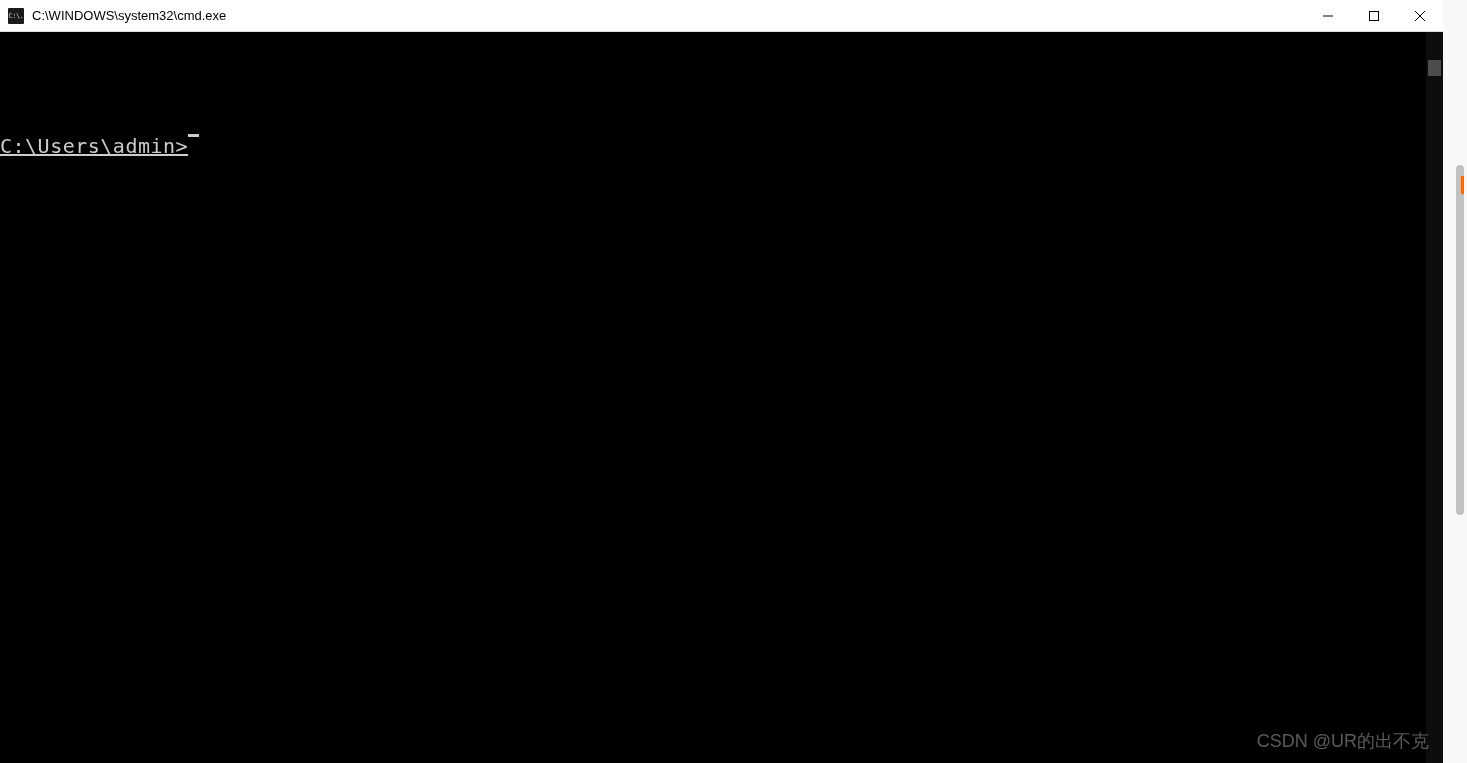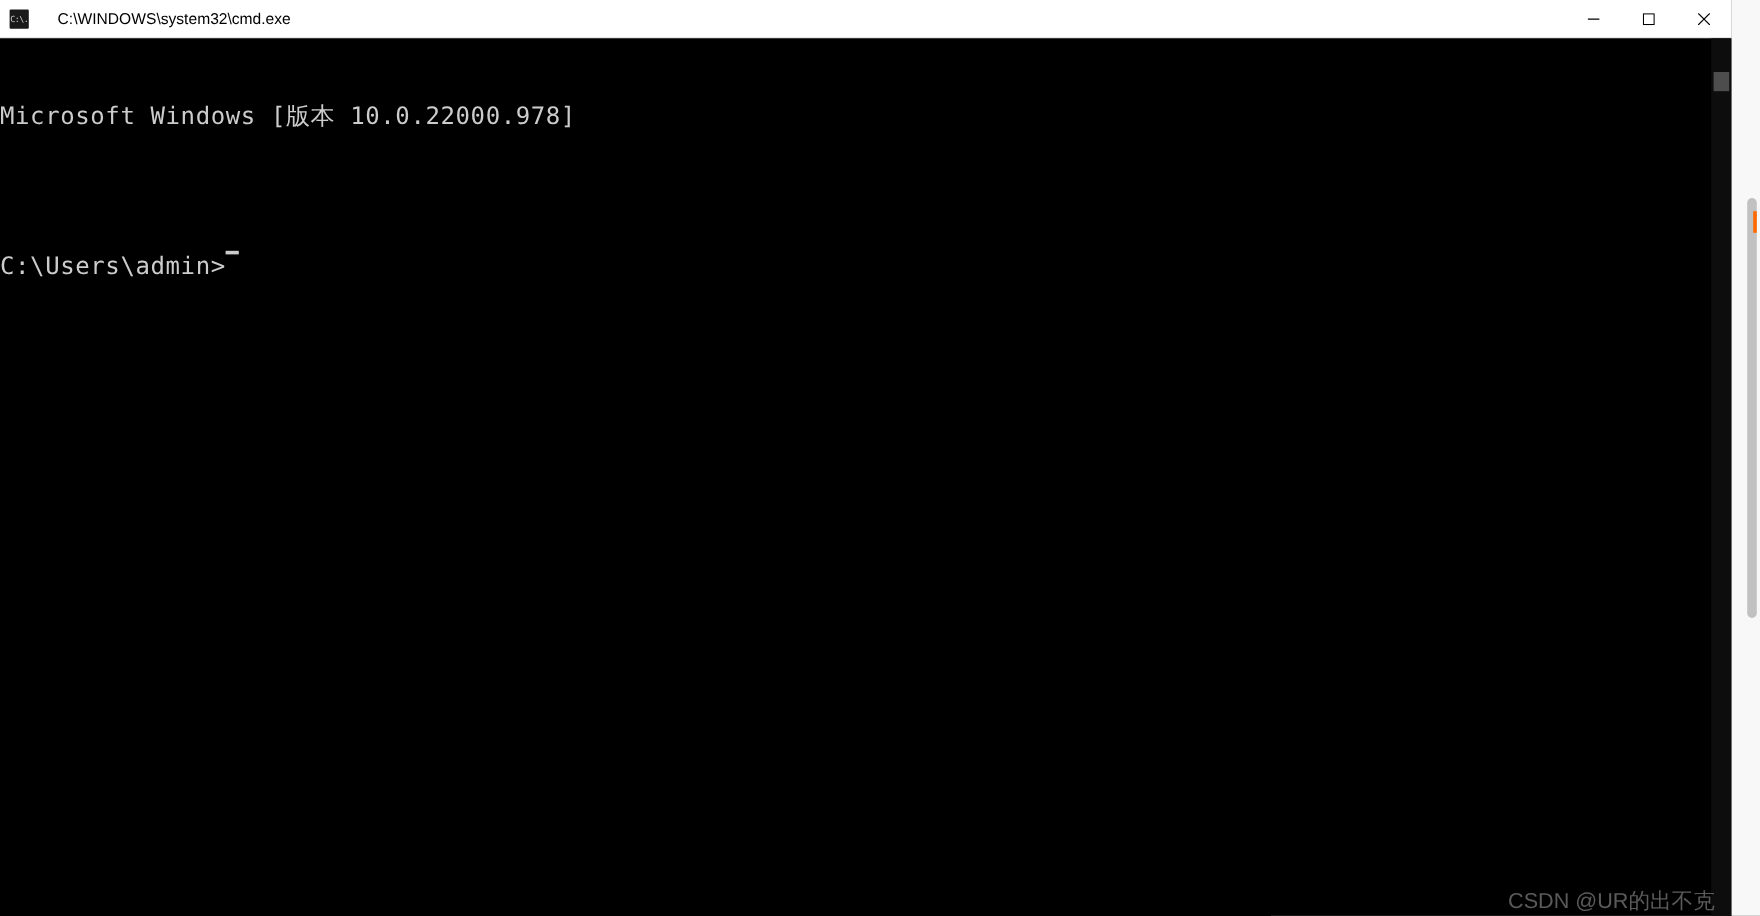--- a/index.html
+++ b/index.html
@@ -57,7 +57,6 @@
     .title-text {
       font-size: 13px;
       color: #000000;
-      margin-left: 16px;
     }
     
     .titlebar-right {

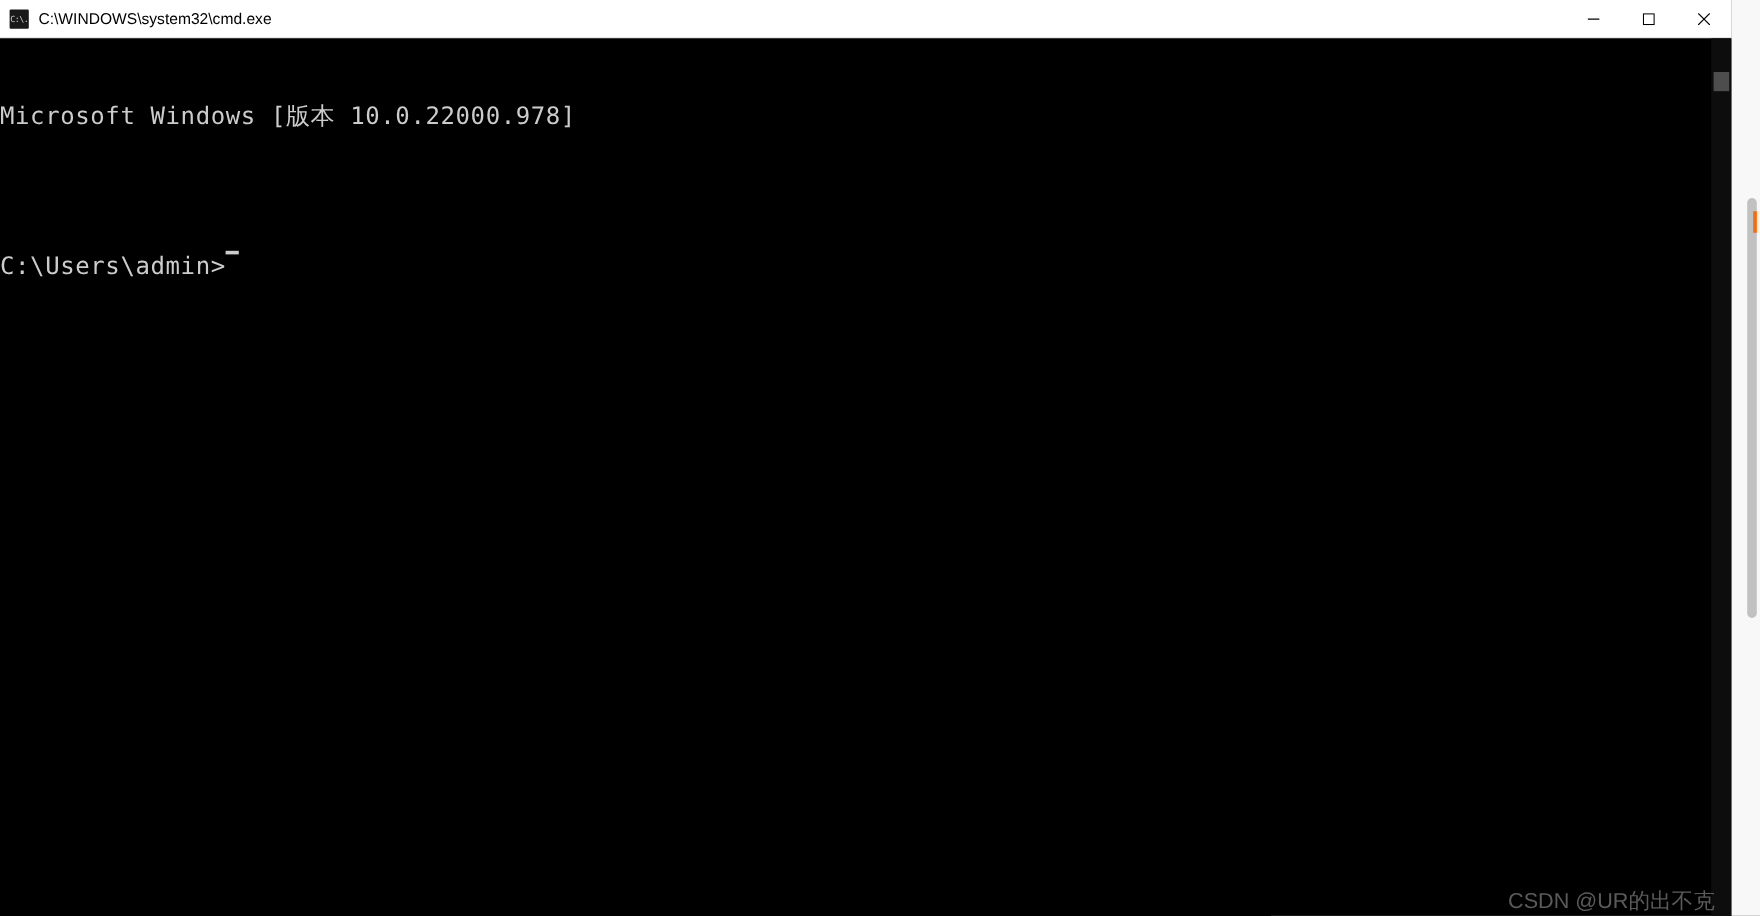--- a/index.html
+++ b/index.html
@@ -204,7 +204,6 @@
 
   <div class="terminal-body">
     <div class="terminal-content">
-      <span class="terminal-line">Microsoft Windows [版本 10.0.22000.978]</span>
       <span class="terminal-line"></span>
       <span class="prompt-line"><span>C:\Users\admin&gt;</span><span class="cursor"></span></span>
     </div>

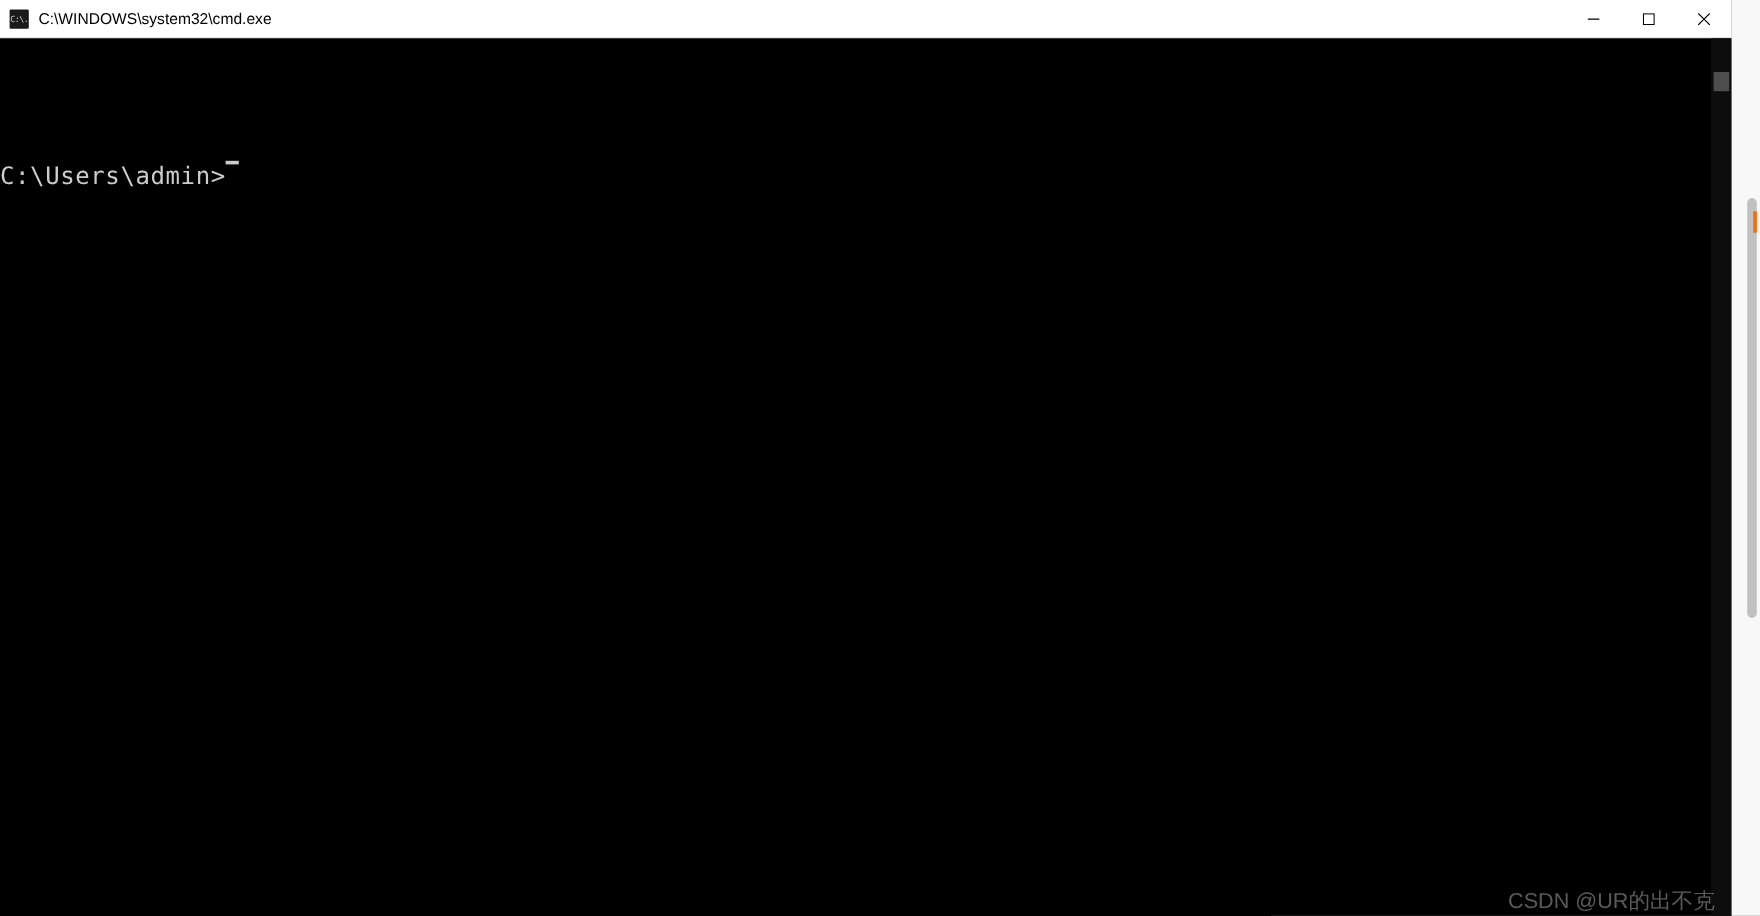--- a/index.html
+++ b/index.html
@@ -103,6 +103,7 @@
     
     .prompt-line {
       display: flex;
+      text-decoration: underline;
     }
     
     .cursor {

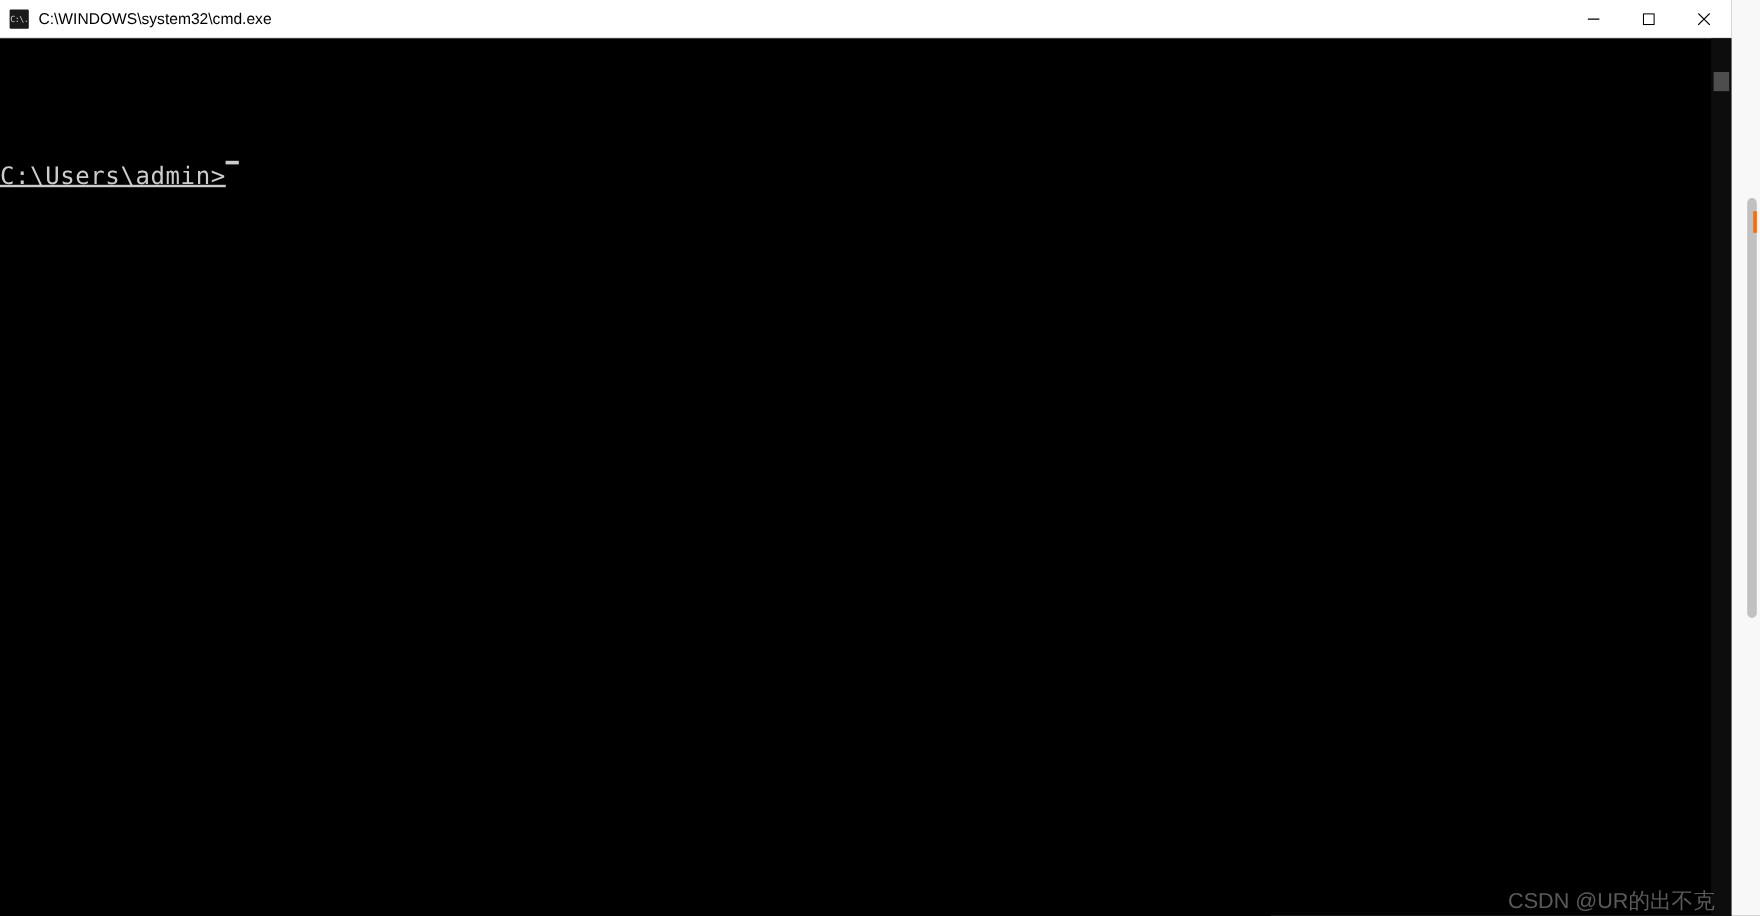--- a/index.html
+++ b/index.html
@@ -163,7 +163,7 @@
     
     .watermark {
       position: absolute;
-      bottom: 0;
+      bottom: 10px;
       right: 38px;
       font-size: 18px;
       color: rgba(180, 180, 180, 0.5);

